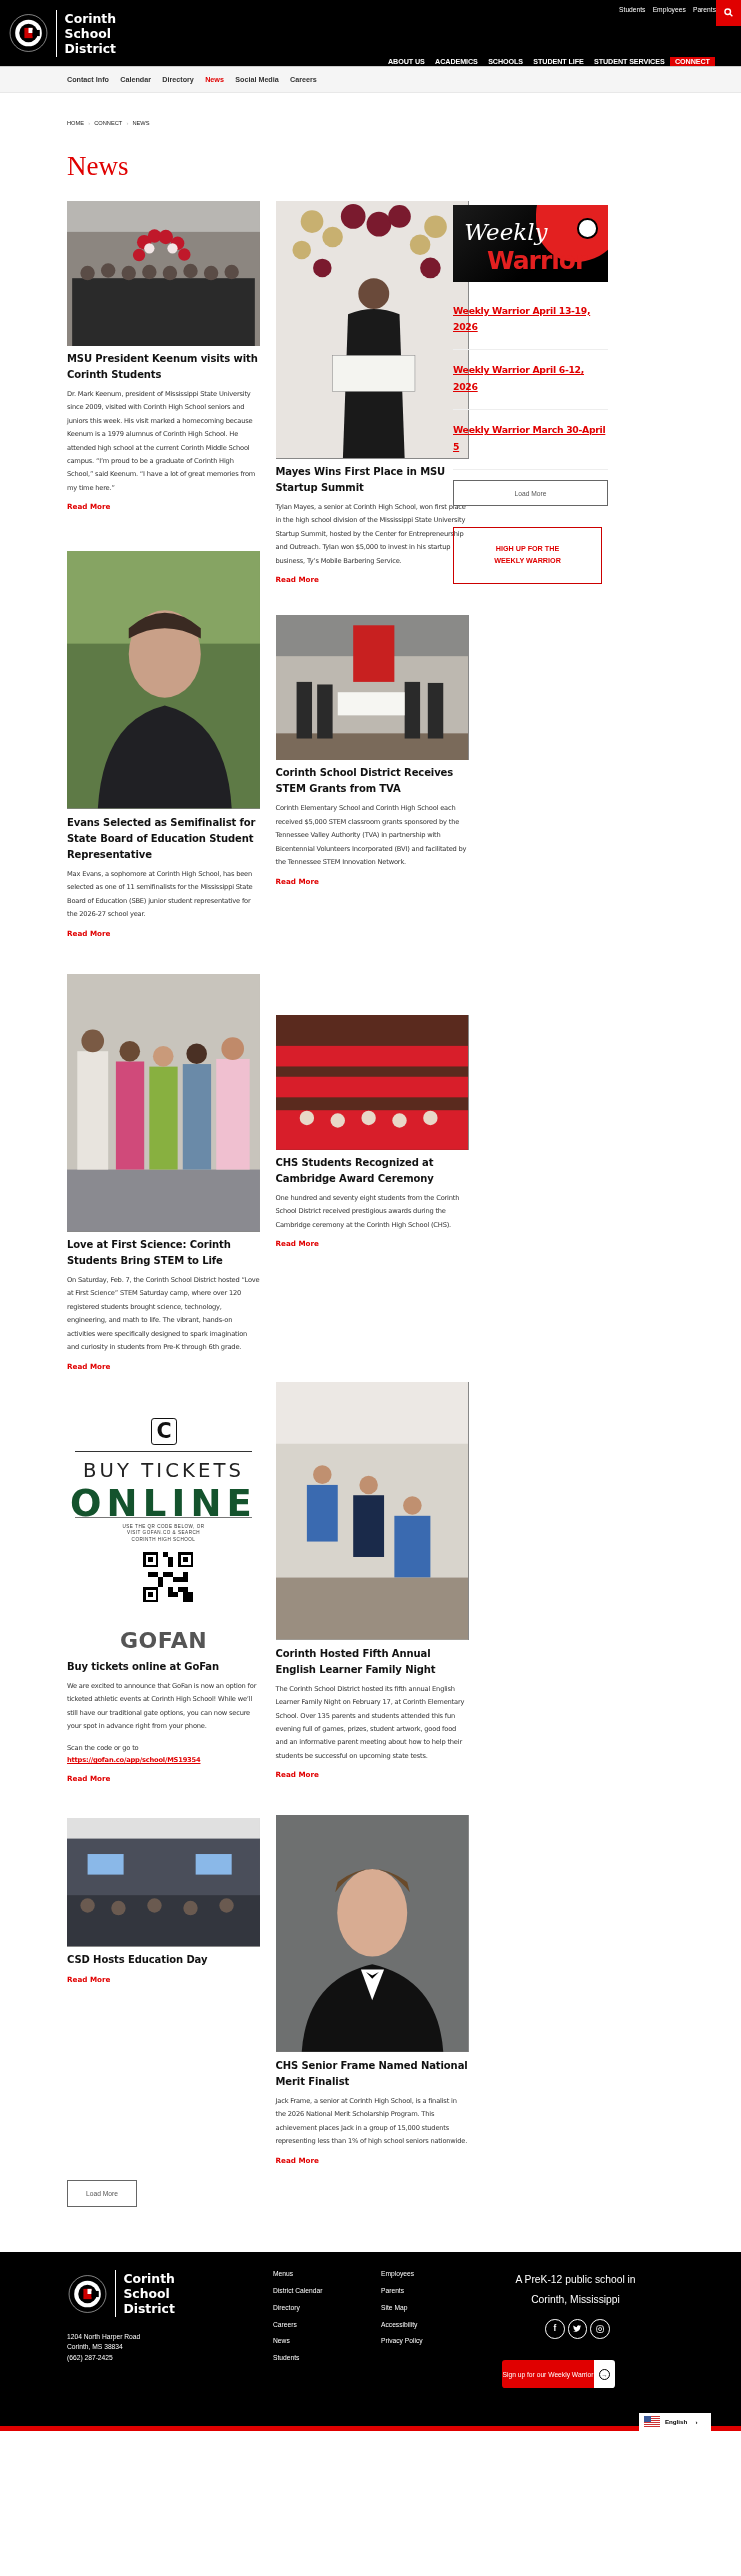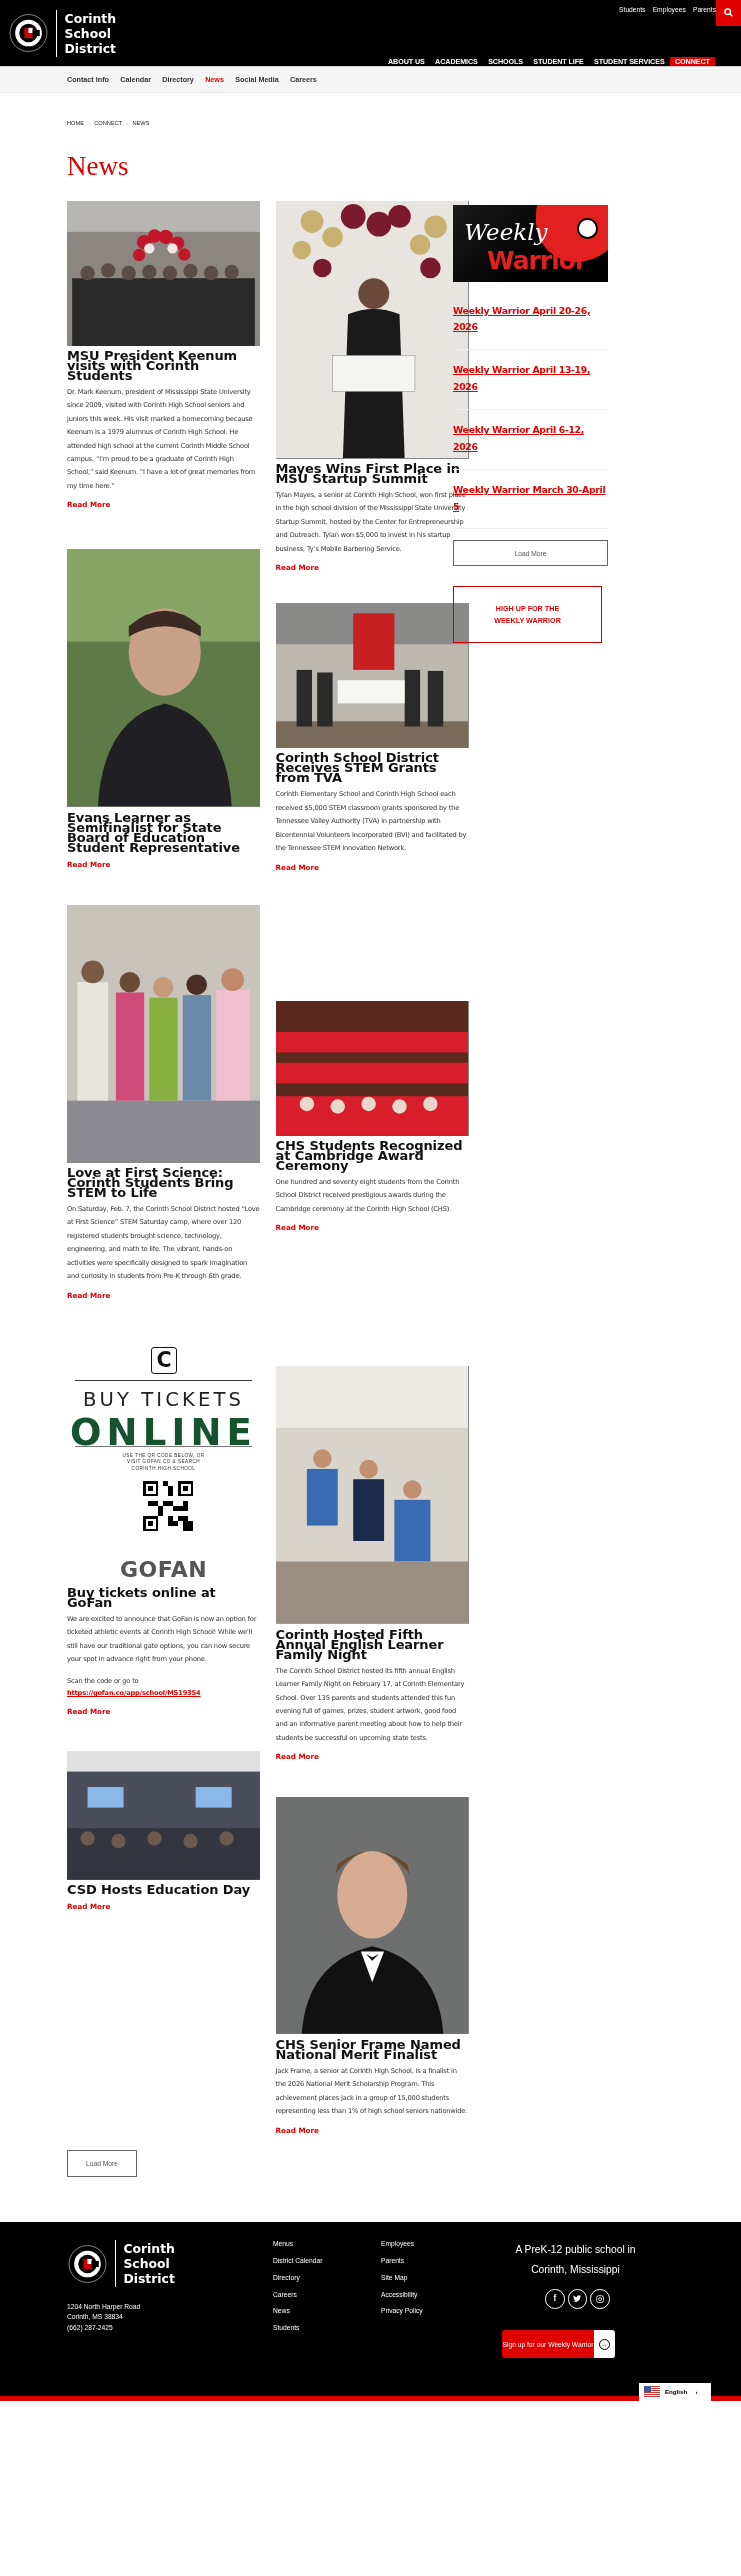--- a/index.html
+++ b/index.html
@@ -431,7 +431,6 @@
       <span class="w2">Warrior</span>
     </a>
     <div class="ww-list">
-      <div class="ww-item"><a>Weekly Warrior April 20-26, 2026</a></div>
       <div class="ww-item"><a>Weekly Warrior April 13-19, 2026</a></div>
       <div class="ww-item"><a>Weekly Warrior April 6-12, 2026</a></div>
       <div class="ww-item"><a>Weekly Warrior March 30-April 5</a></div>

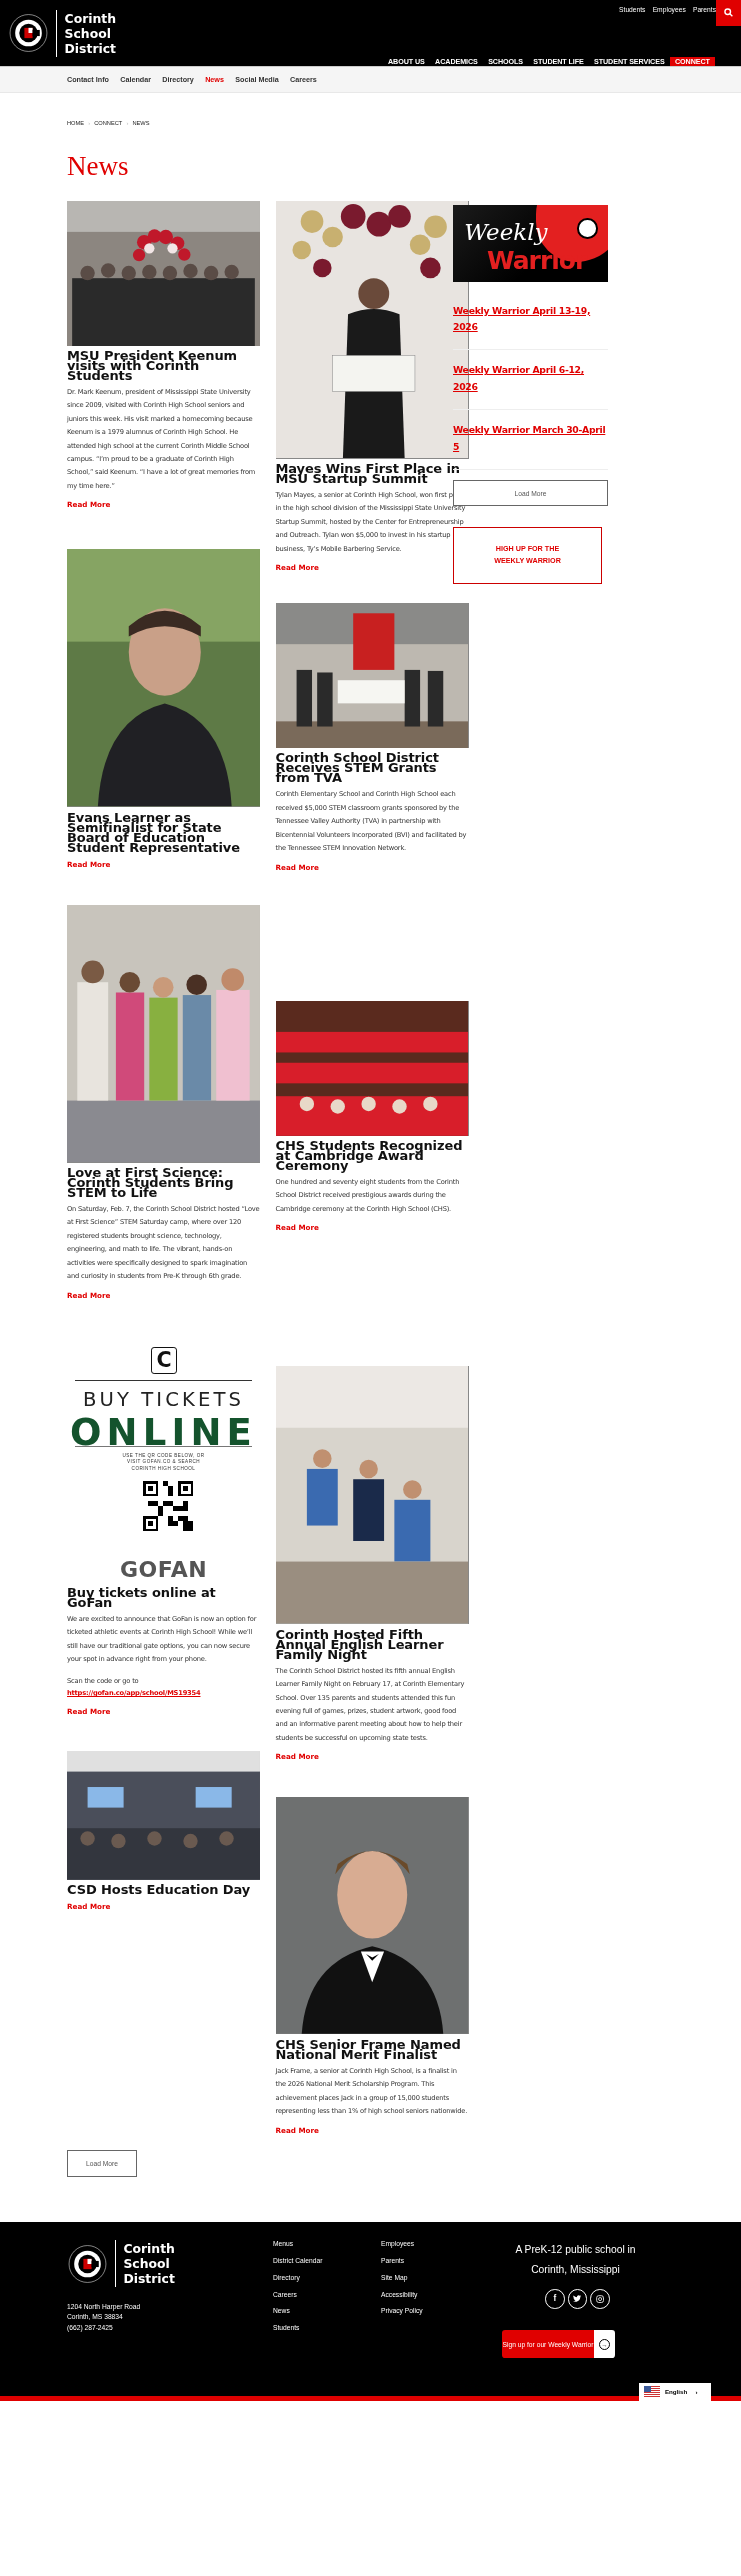--- a/index.html
+++ b/index.html
@@ -35,7 +35,7 @@
   .news-grid { width: 402px; display: grid; grid-template-columns: 193px 193px; column-gap: 15.5px; row-gap: 0; align-items: start; }
   .card { margin-bottom: 31px; }
   .card .img { width: 193px; background: #888; position: relative; overflow: hidden; }
-  .card h3 { font-size: 13px; font-weight: 700; line-height: 10px; margin-top: 5.2px; color: #111; font-family: "DejaVu Sans", sans-serif; letter-spacing: -0.1px; }
+  .card h3 { font-size: 10px; font-weight: 700; line-height: 16px; margin-top: 5.2px; color: #111; font-family: "DejaVu Sans", sans-serif; letter-spacing: -0.1px; }
   .card p { font-size: 6.7px; line-height: 13.4px; color: #333; margin-top: 5.2px; font-family: "DejaVu Sans", sans-serif; letter-spacing: -0.2px; }
   .card .readmore { display: inline-block; margin-top: 7.2px; color: #e00000; font-weight: 700; font-size: 7.2px; font-family: "DejaVu Sans", sans-serif; }
   .card .link-red { color: #e00000; font-weight: 700; text-decoration: underline; }

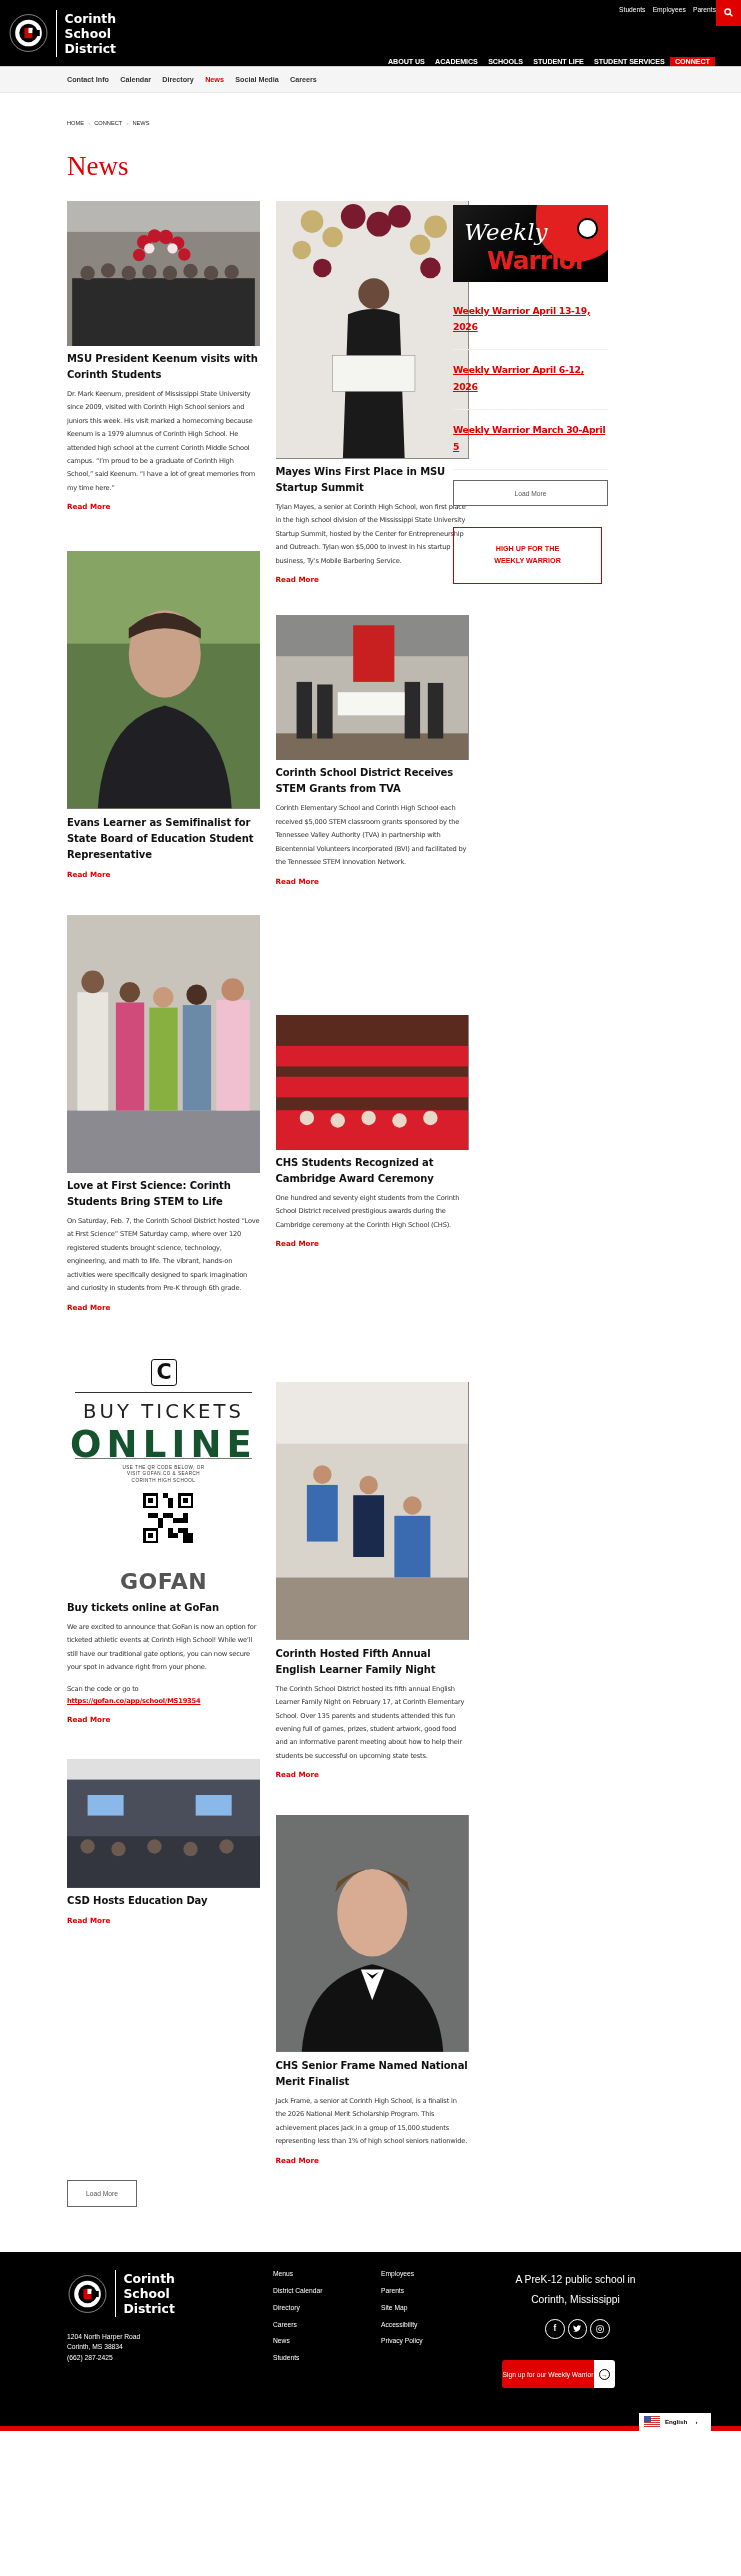--- a/index.html
+++ b/index.html
@@ -191,7 +191,7 @@
               <path d="M60 500 Q70 330 190 300 Q310 330 320 500Z" fill="#202024"></path>
             </svg>
           </a>
-          <h3>Evans Learner as Semifinalist for State Board of Education Student Representative</h3>
+          <h3>Evans Selected as Semifinalist for State Board of Education Student Representative</h3>
           <a class="readmore">Read More</a>
         </article>
 

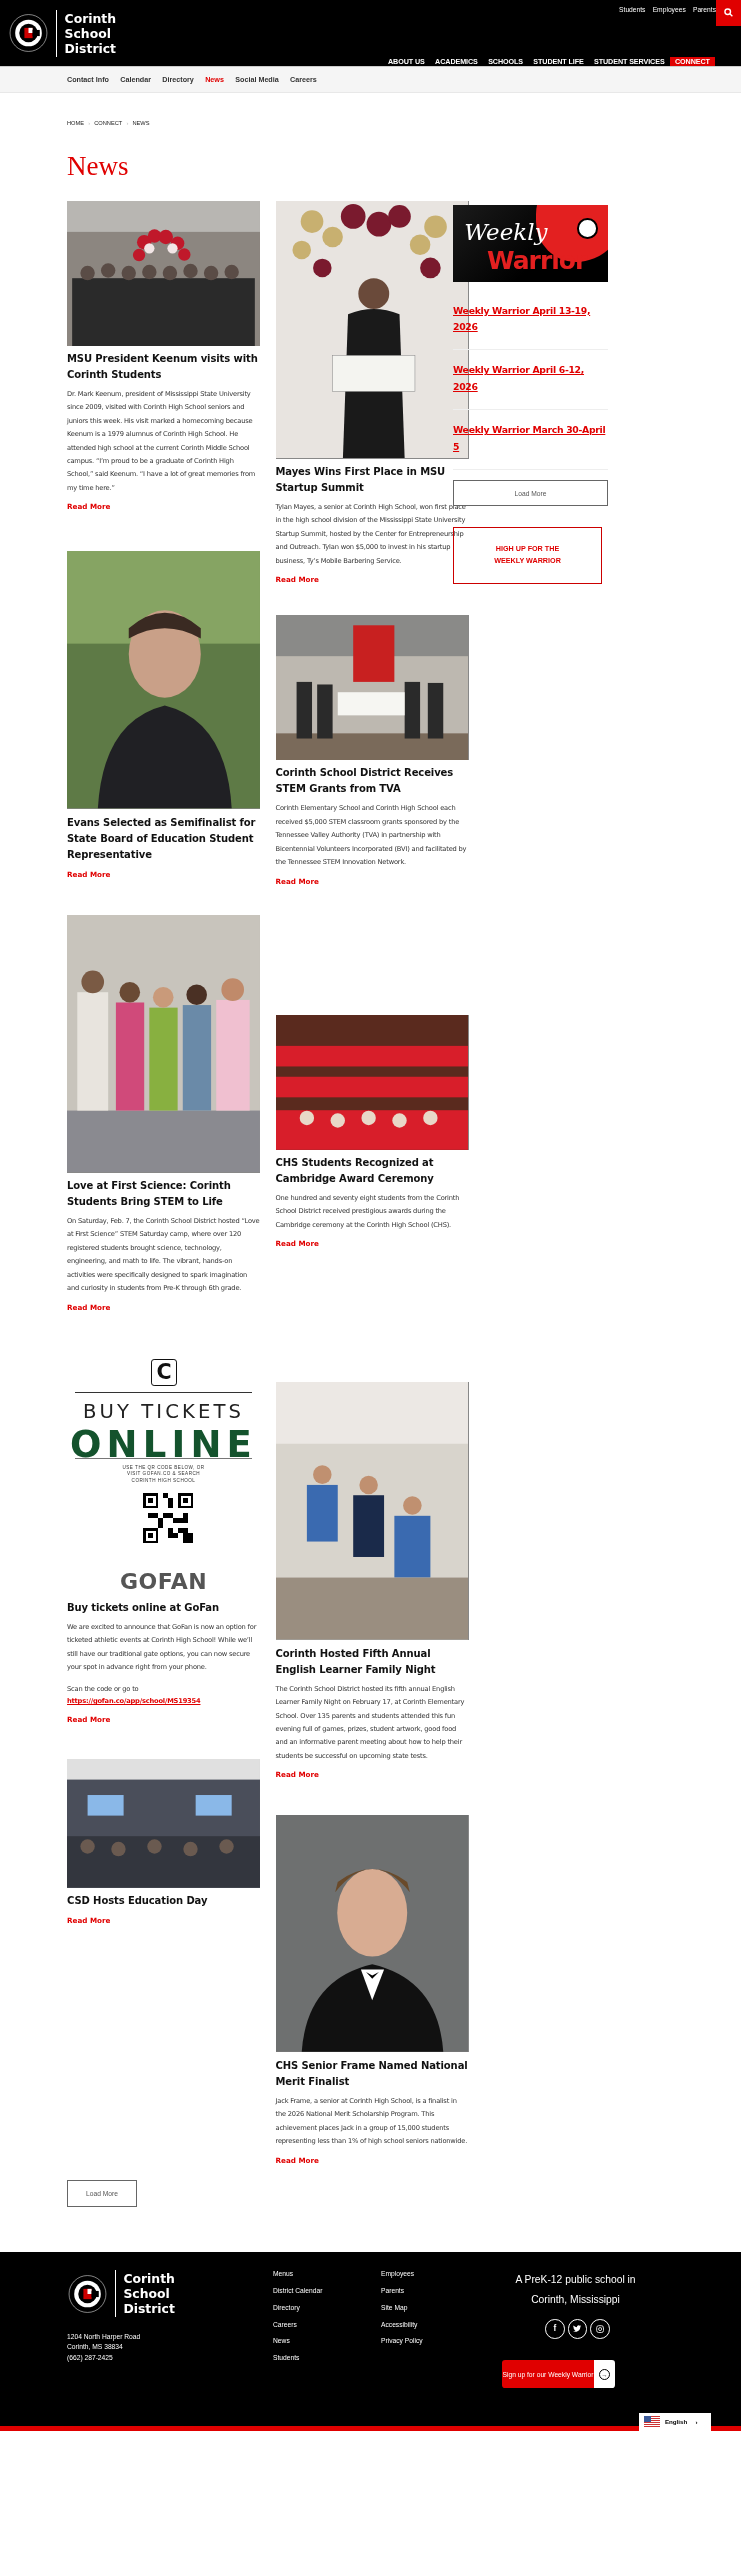--- a/index.html
+++ b/index.html
@@ -192,6 +192,7 @@
             </svg>
           </a>
           <h3>Evans Selected as Semifinalist for State Board of Education Student Representative</h3>
+          <p>Max Evans, a sophomore at Corinth High School, has been selected as one of 11 semifinalists for the Mississippi State Board of Education (SBE) junior student representative for the 2026-27 school year.</p>
           <a class="readmore">Read More</a>
         </article>
 

